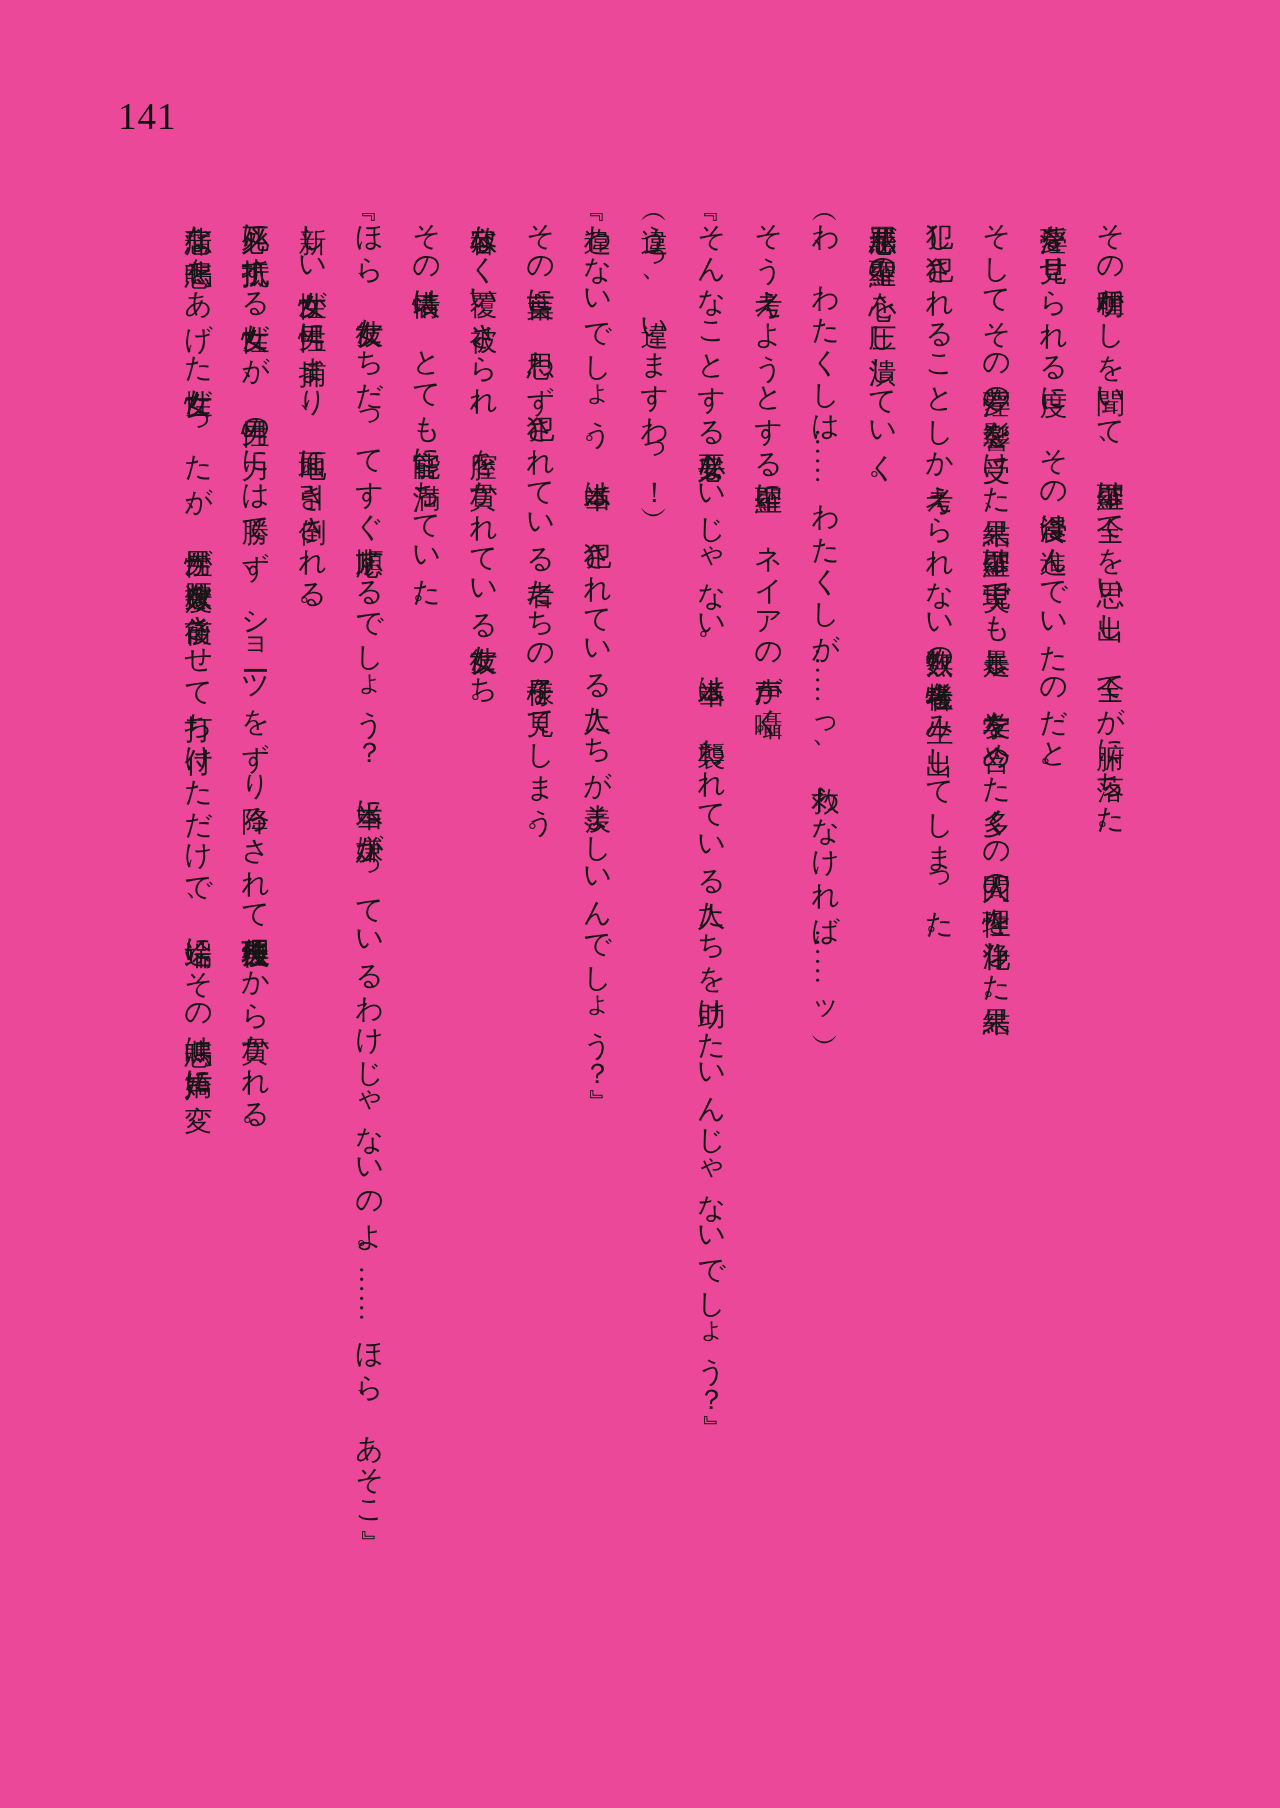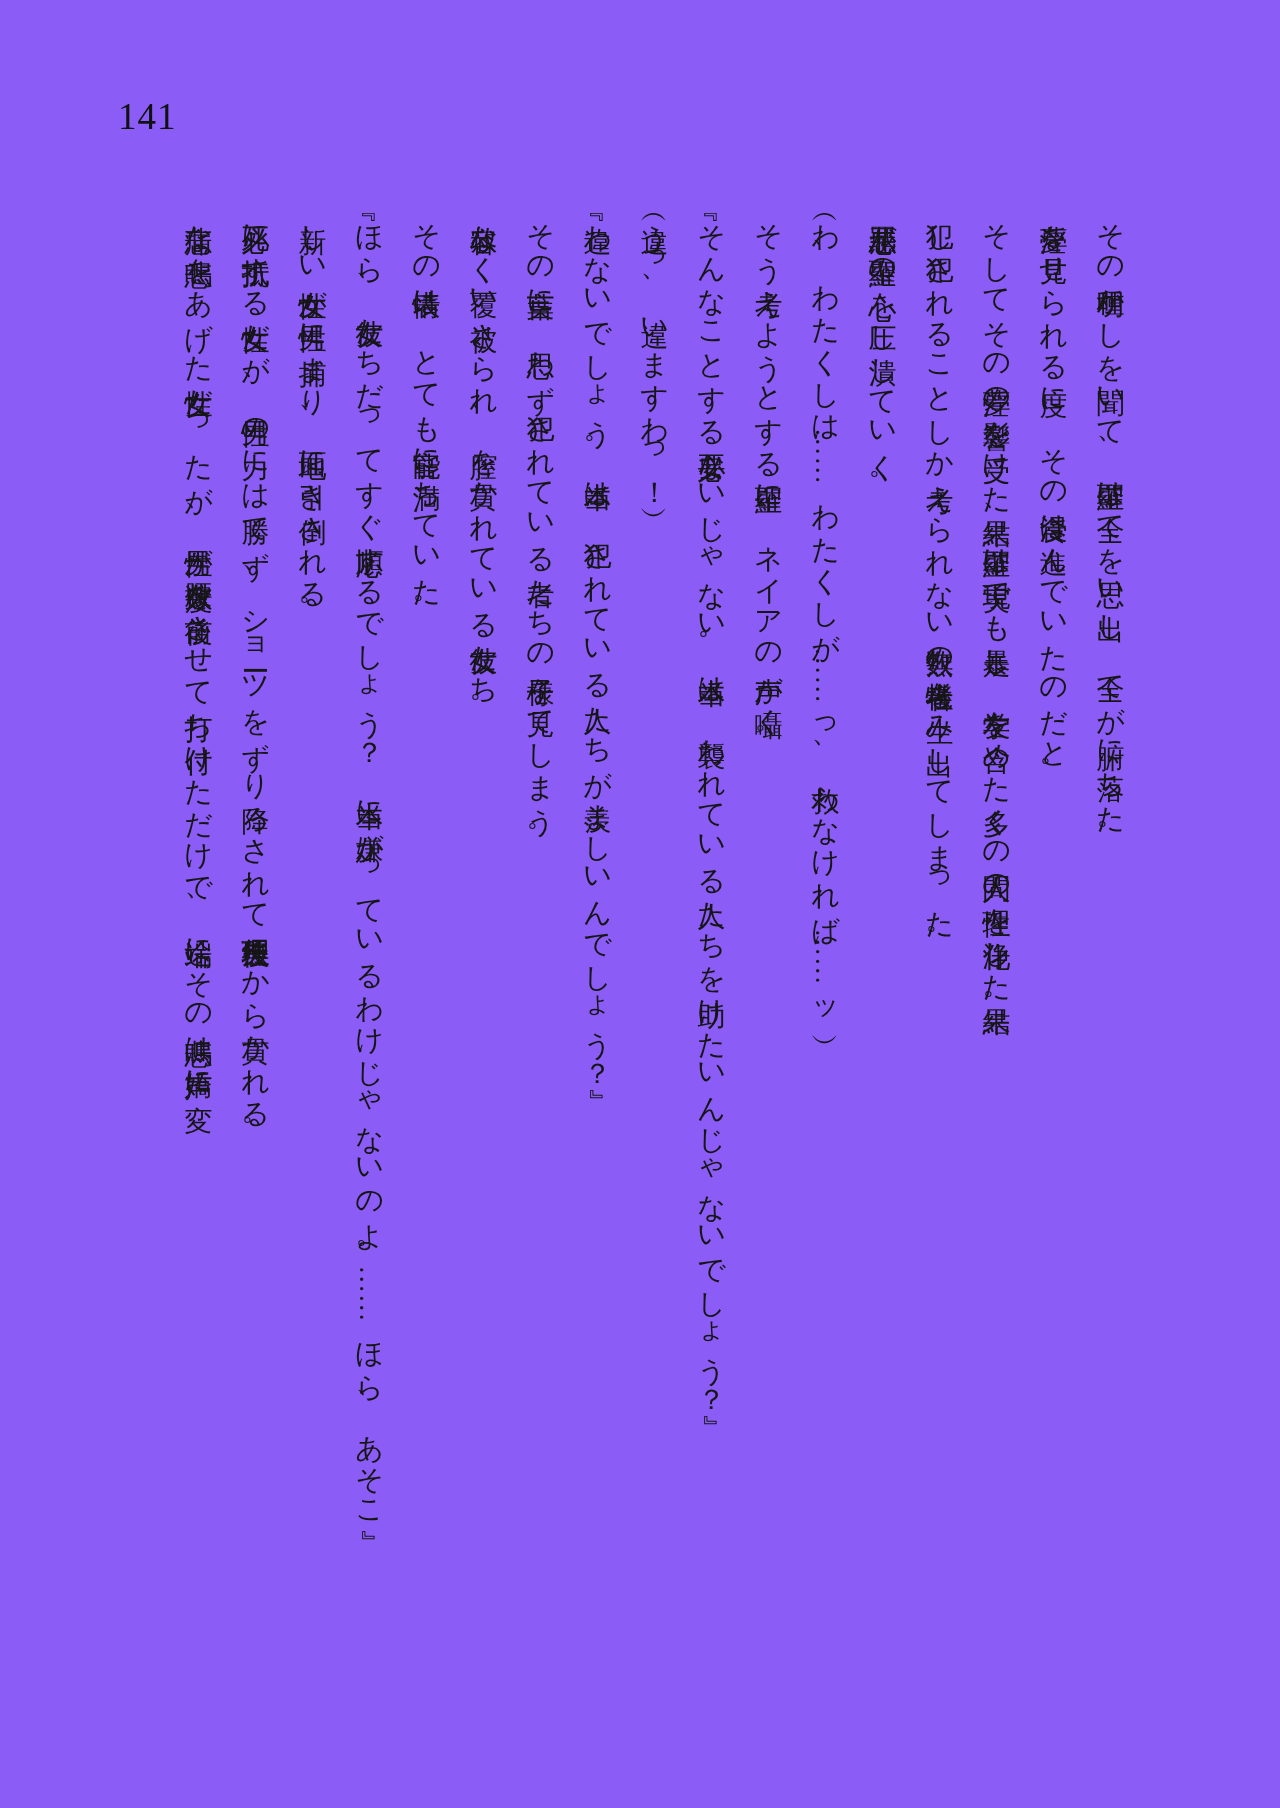--- a/index.html
+++ b/index.html
@@ -17,7 +17,7 @@
   .page {
     position: absolute;
     inset: 0;
-    background: #8b5cf6;
+    background: #ec4899;
     padding-left: 7px;
   }
   .page-number {

